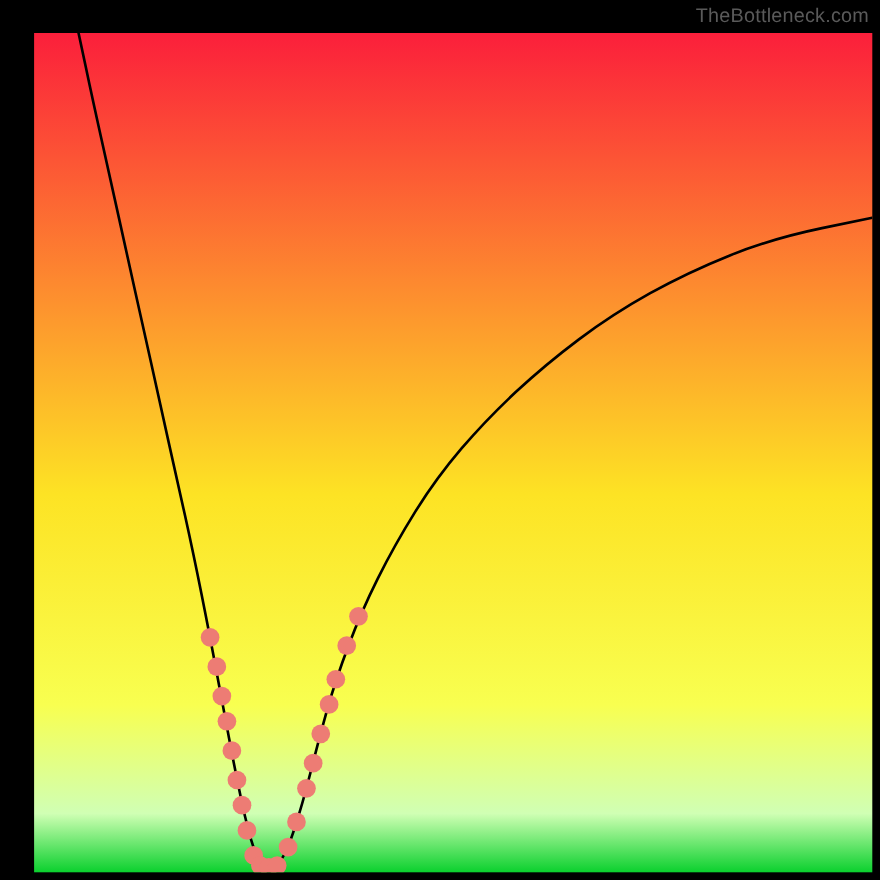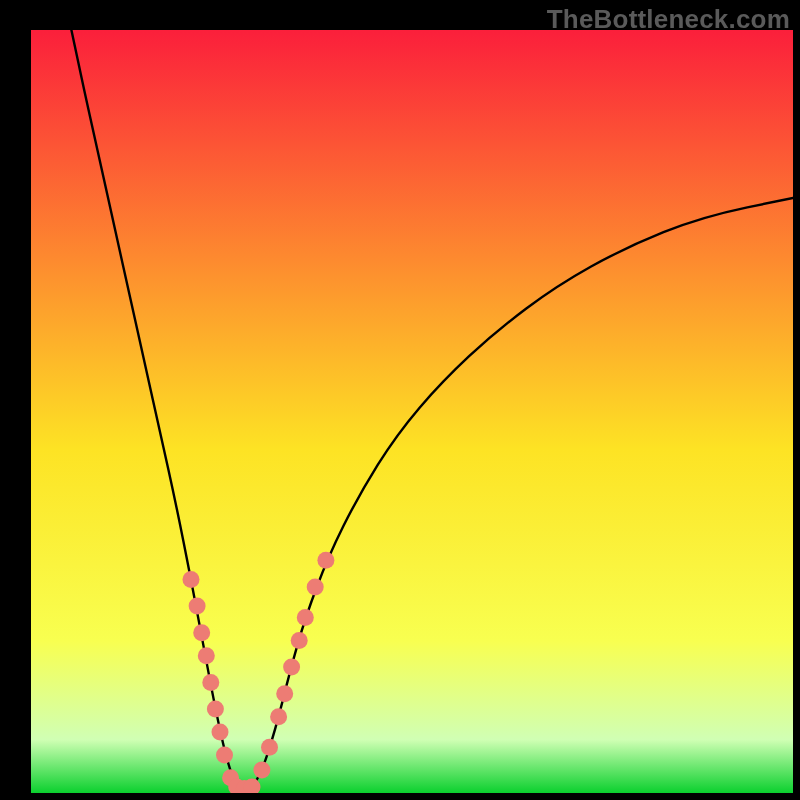--- a/index.html
+++ b/index.html
@@ -23,8 +23,8 @@
     top: 4px;
     right: 10px;
     font-family: Arial, Helvetica, sans-serif;
-    font-size: 26px;
-    font-weight: 700;
+    font-size: 18px;
+    font-weight: 400;
     color: #5a5a5a;
     letter-spacing: 0.2px;
     z-index: 50;

